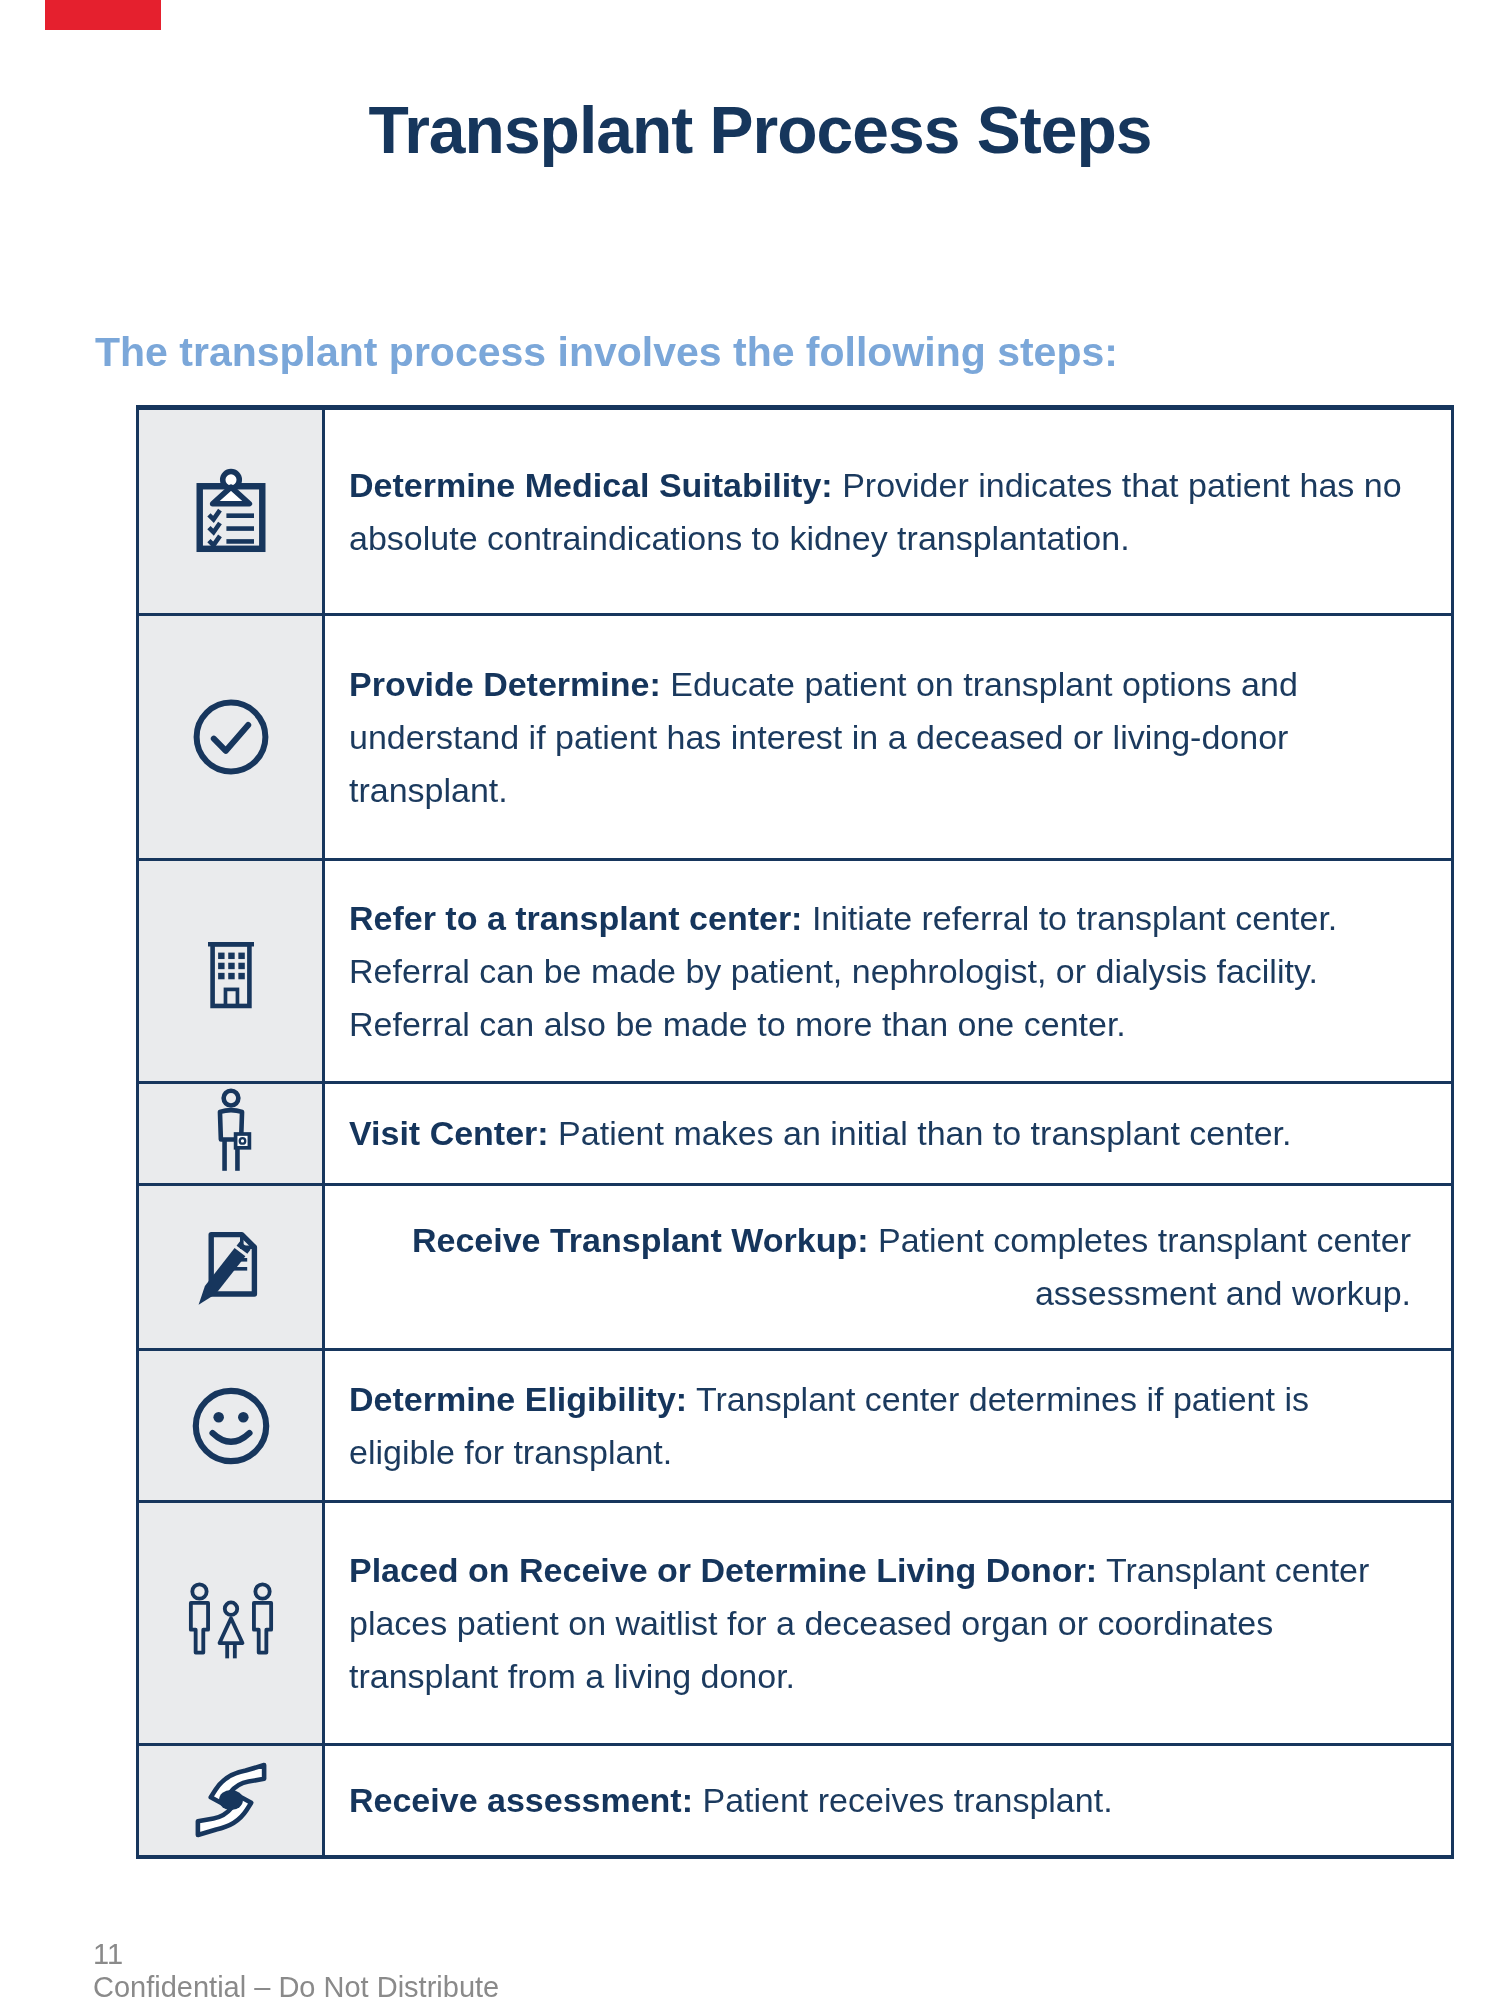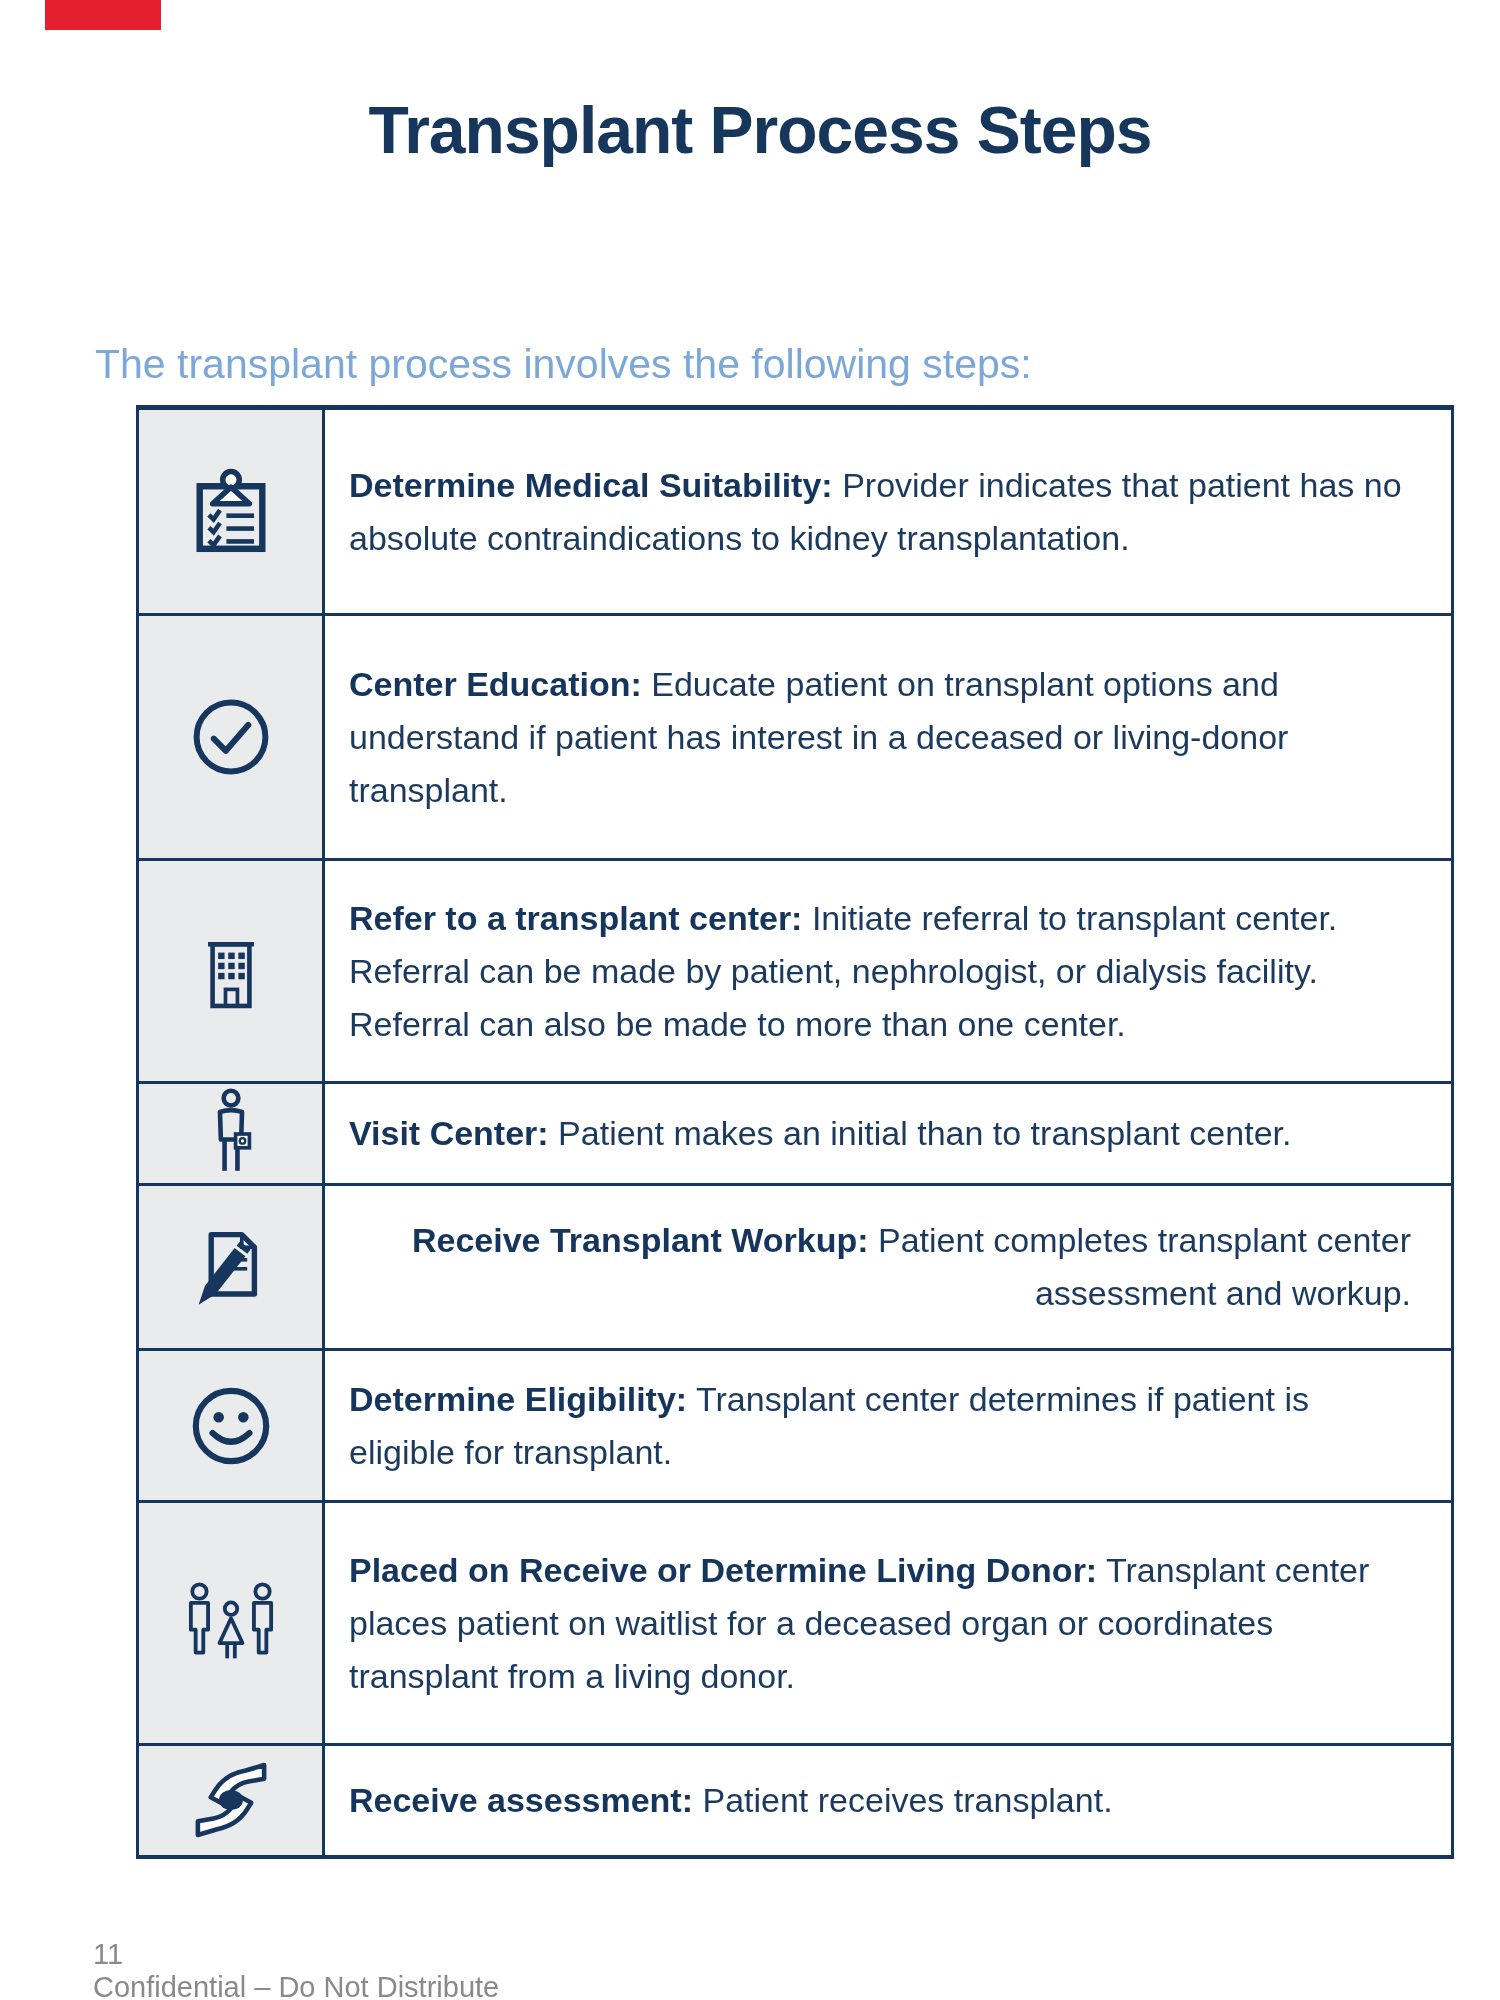--- a/index.html
+++ b/index.html
@@ -18,8 +18,8 @@
     letter-spacing:-1px;line-height:1.05;
   }
   .subtitle{
-    position:absolute;left:95px;top:342px;width:1340px;
-    font-size:41px;font-weight:normal;color:#7ba7d9;line-height:1.1;
+    position:absolute;left:95px;top:330px;width:1340px;
+    font-size:41px;font-weight:bold;color:#7ba7d9;line-height:1.1;
   }
   table.steps{
     position:absolute;left:100px;top:405px;width:1318px;

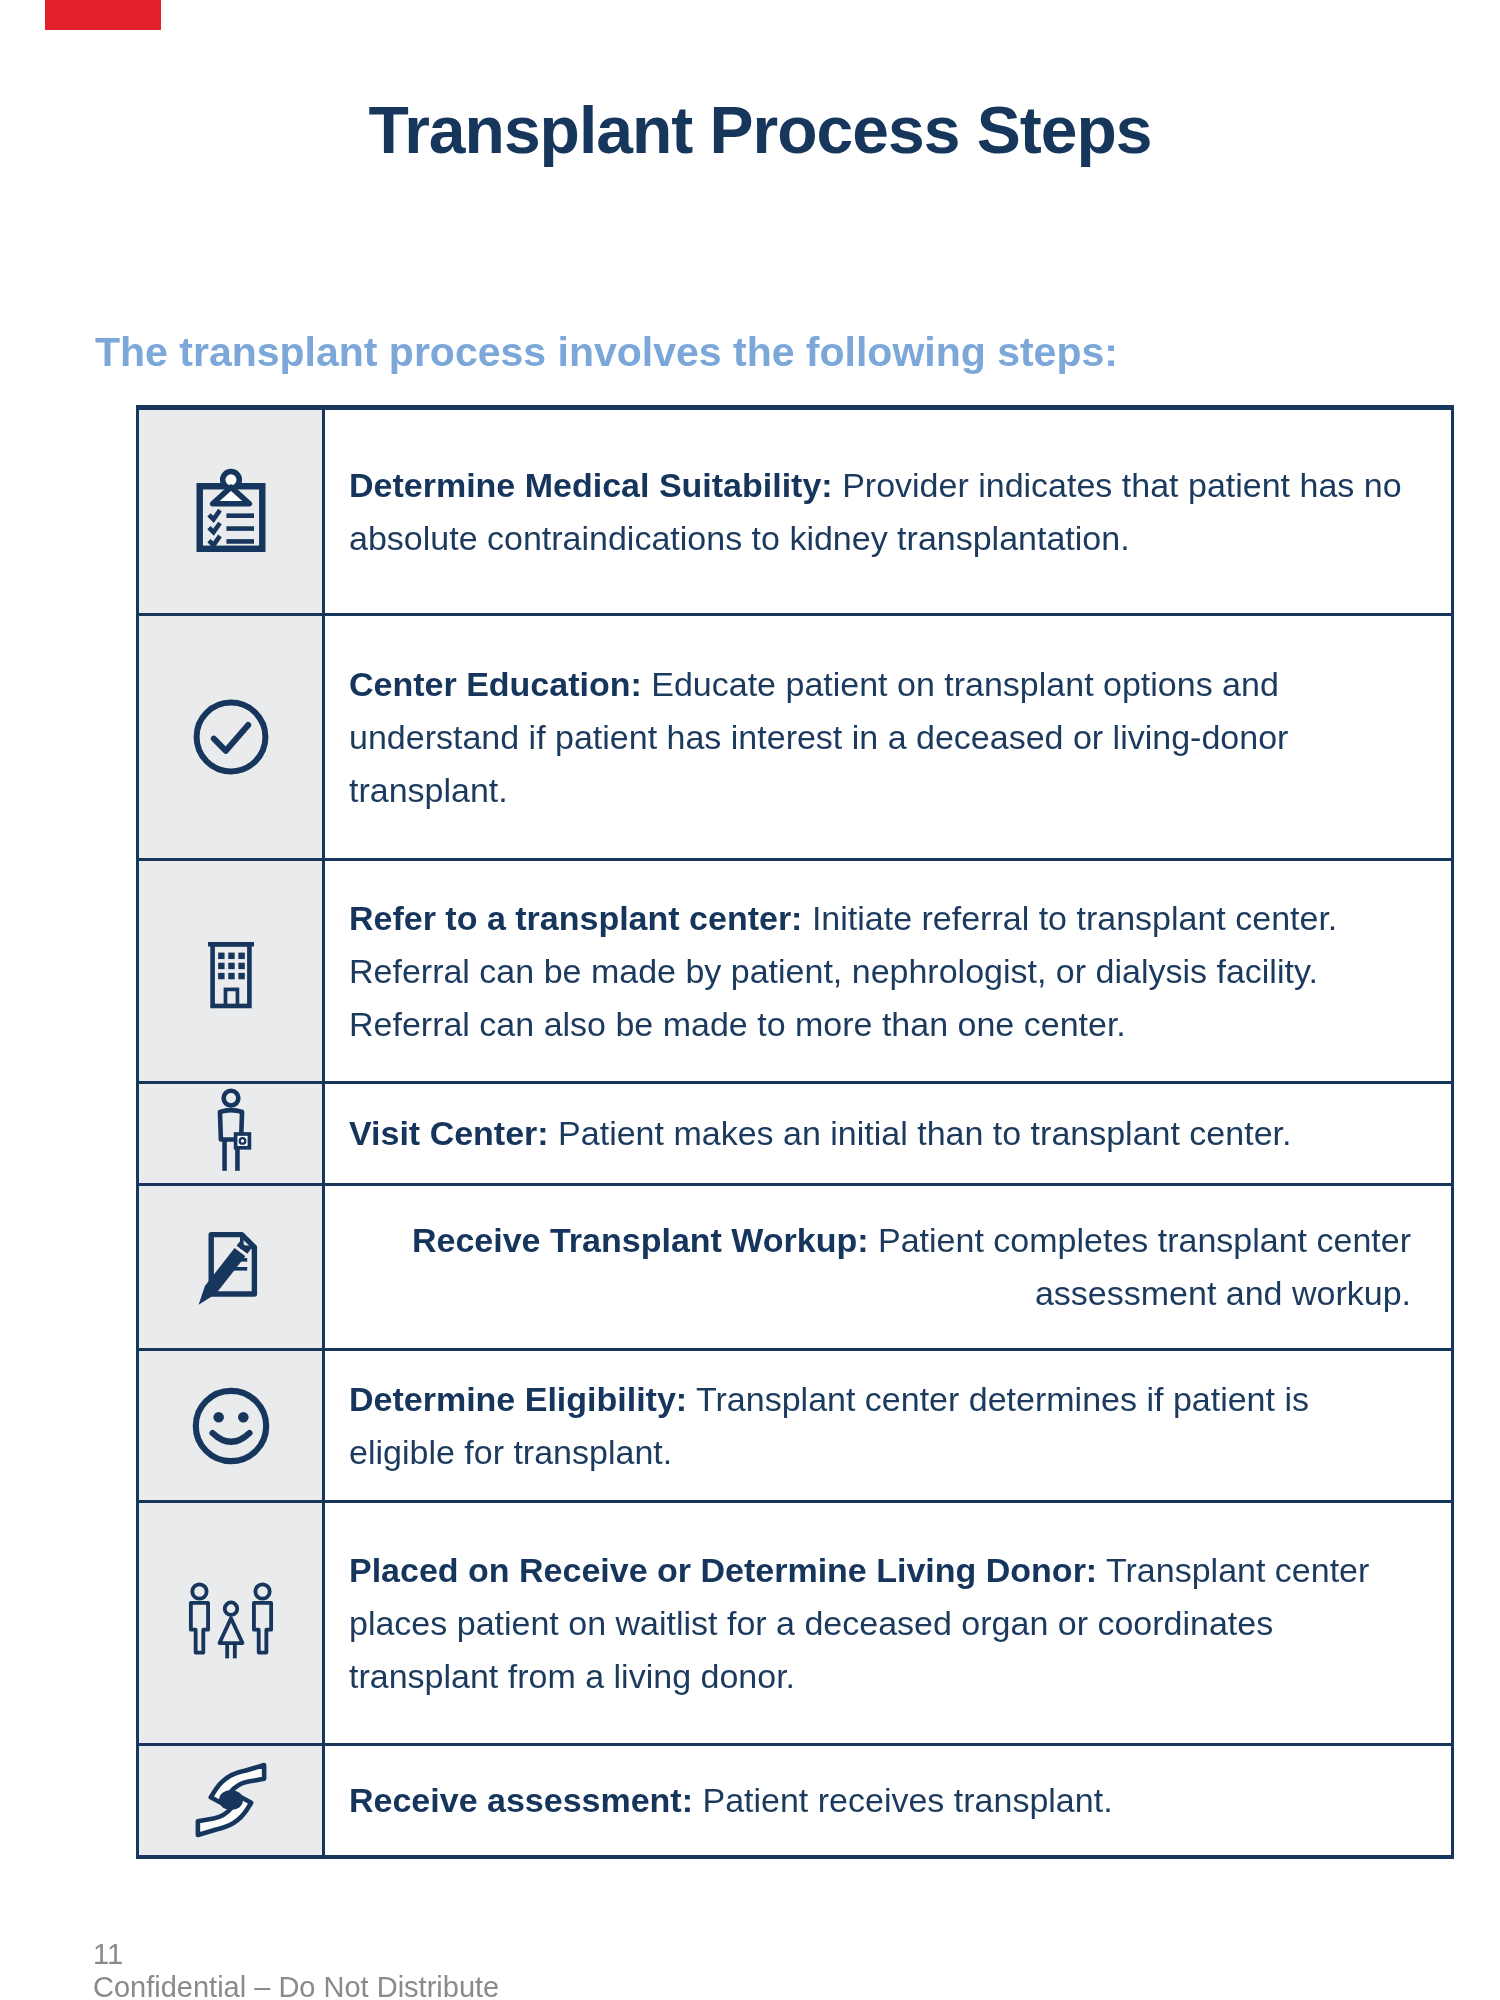--- a/index.html
+++ b/index.html
@@ -92,7 +92,7 @@
         </span>
       </td>
       <td class="tx">
-        <span class="lead">Center Education:</span>
+        <span class="lead">Provide Determine:</span>
         <span>Educate patient on transplant options and understand if patient has interest in a deceased or living-donor transplant.</span>
       </td>
     </tr>

